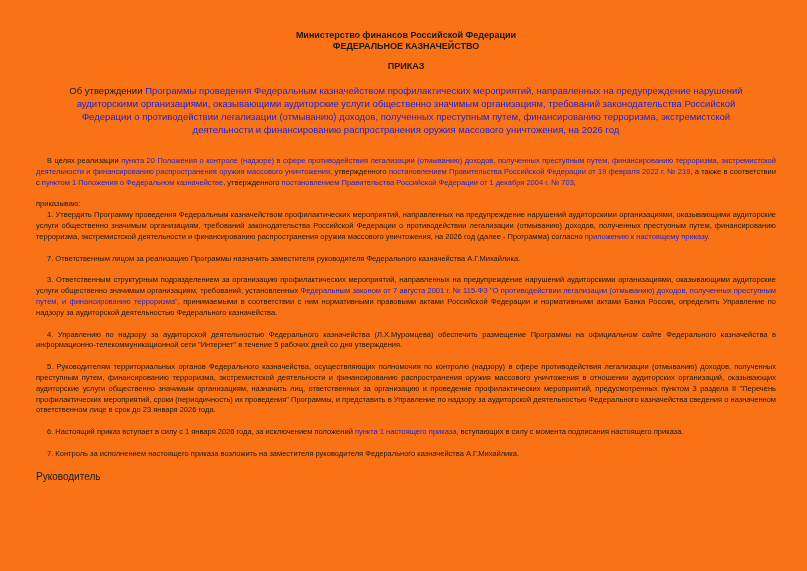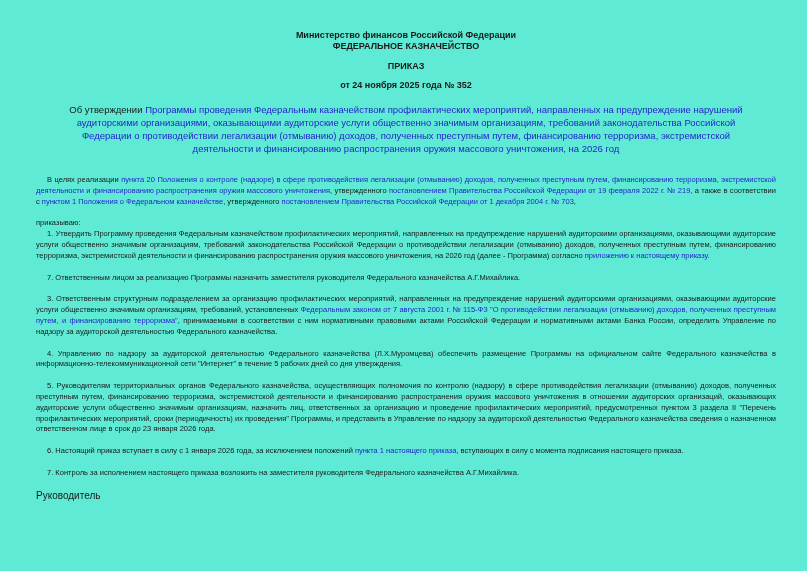--- a/index.html
+++ b/index.html
@@ -8,7 +8,7 @@
     position: relative;
     width: 807px;
     height: 571px;
-    background: #5eead4;
+    background: #f97316;
     font-family: "Liberation Sans", sans-serif;
     color: #1a1a1a;
     padding: 30px 31px 0 36px;

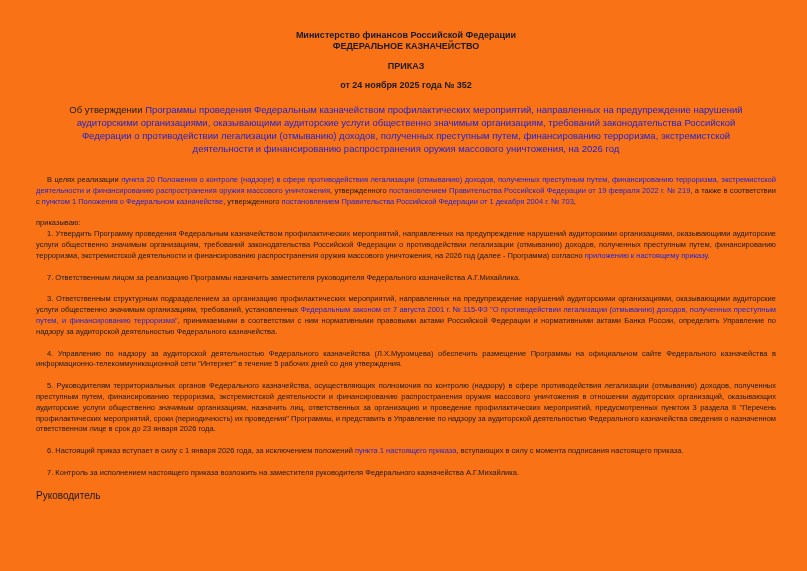--- a/index.html
+++ b/index.html
@@ -63,7 +63,6 @@
     <div>Министерство финансов Российской Федерации</div>
     <div>ФЕДЕРАЛЬНОЕ КАЗНАЧЕЙСТВО</div>
     <div class="doc-type">ПРИКАЗ</div>
-    <div class="doc-date">от 24 ноября 2025 года № 352</div>
   </div>
 
   <div class="doc-title"><span class="t-black">Об утверждении </span><a class="t-link">Программы проведения Федеральным казначейством профилактических мероприятий, направленных на предупреждение нарушений аудиторскими организациями, оказывающими аудиторские услуги общественно значимым организациям, требований законодательства Российской Федерации о противодействии легализации (отмыванию) доходов, полученных преступным путем, финансированию терроризма, экстремистской деятельности и финансированию распространения оружия массового уничтожения, на 2026 год</a></div>

